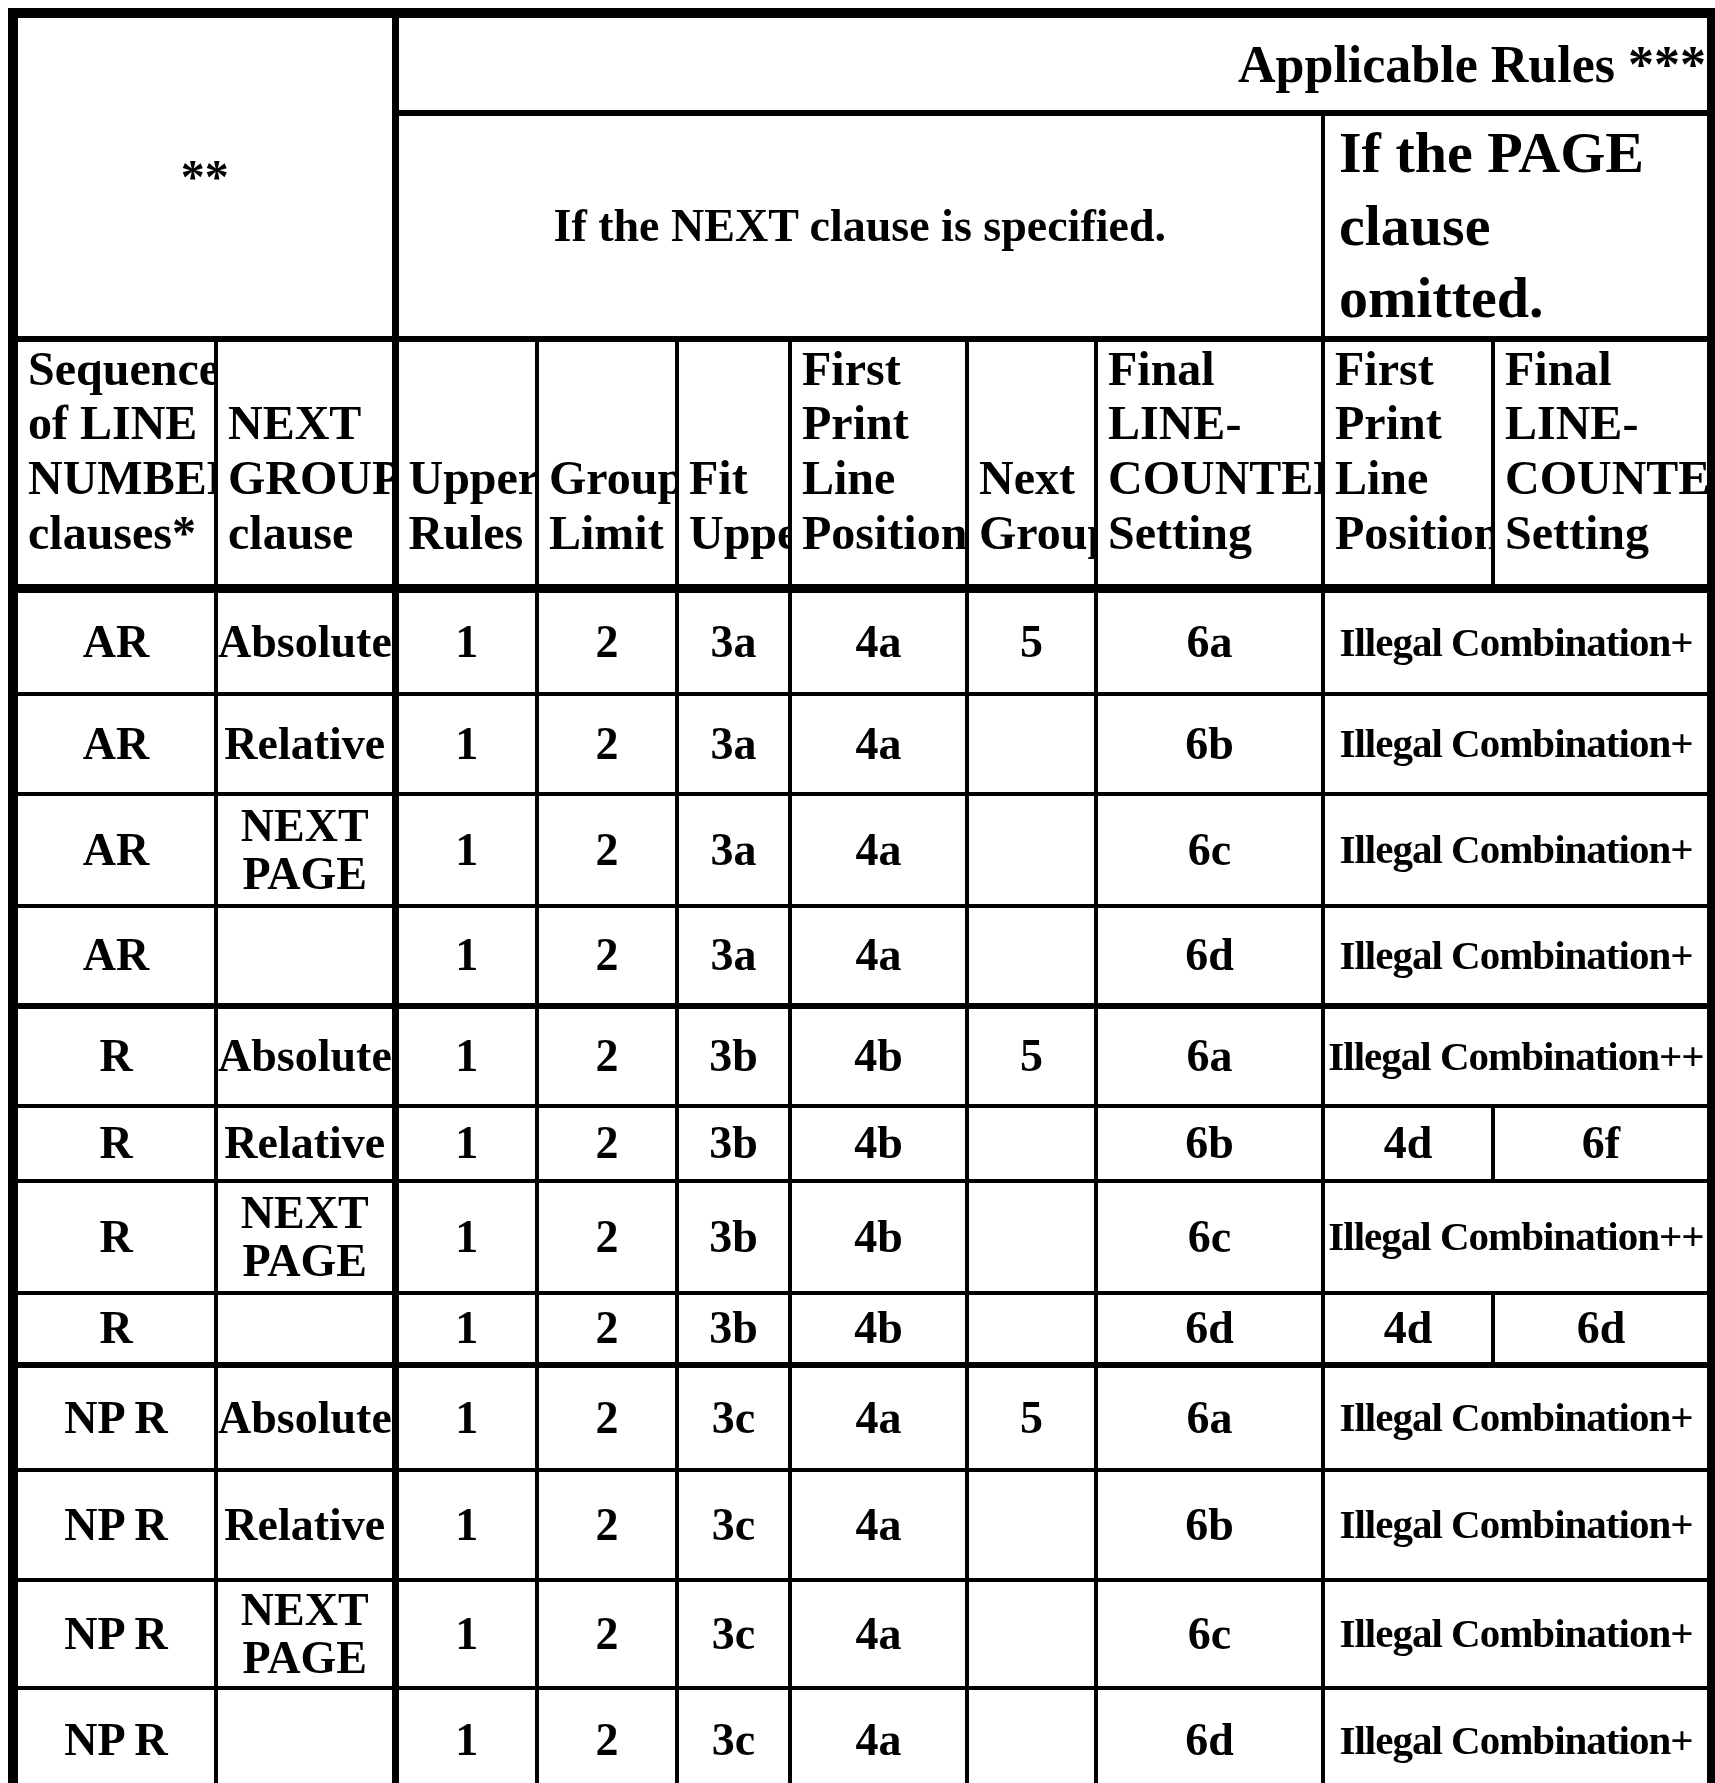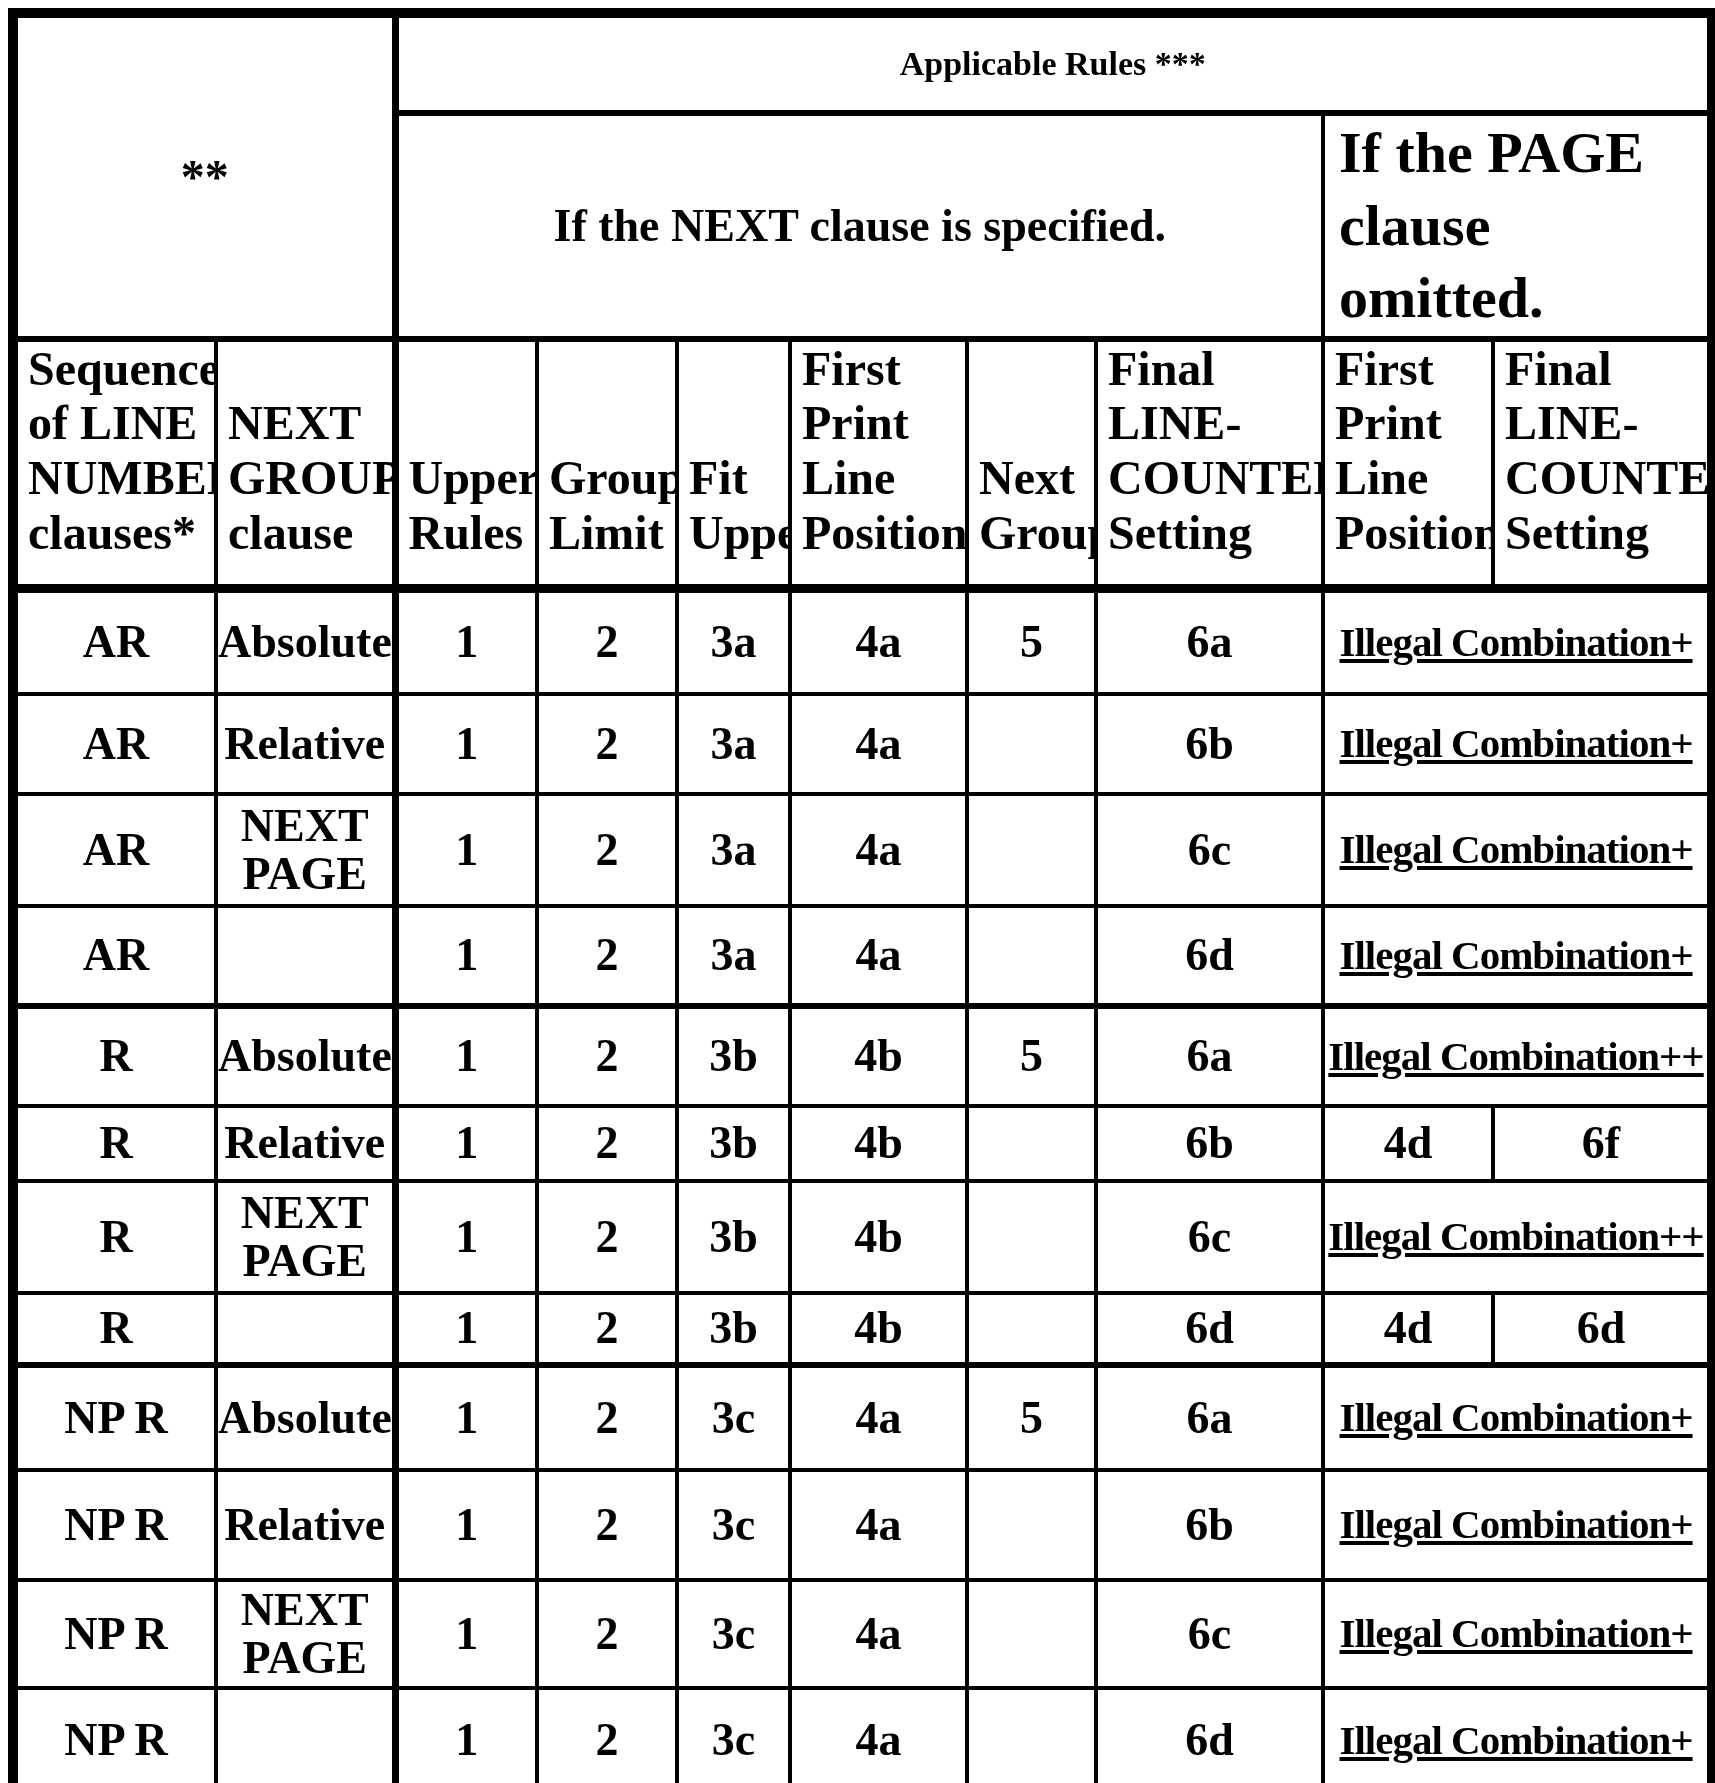--- a/index.html
+++ b/index.html
@@ -9,7 +9,7 @@
   td,th{border:4px solid #000;overflow:hidden;color:#000;}
   
   .cA{font-size:48px;font-weight:bold;text-align:center;vertical-align:middle;border-right-width:7px;border-bottom-width:6px;}
-  .hA{font-size:34px;font-weight:bold;text-align:center;vertical-align:middle;border-bottom-width:6px;border-left-width:7px;}
+  .hA{font-size:52px;font-weight:bold;text-align:right;vertical-align:middle;border-bottom-width:6px;border-left-width:7px;}
   
   .hSpec{font-size:46px;font-weight:bold;text-align:center;vertical-align:middle;border-bottom-width:6px;border-left-width:7px;}
   .hOmit{font-size:58px;font-weight:bold;text-align:left;vertical-align:middle;border-bottom-width:6px;padding-left:14px;}

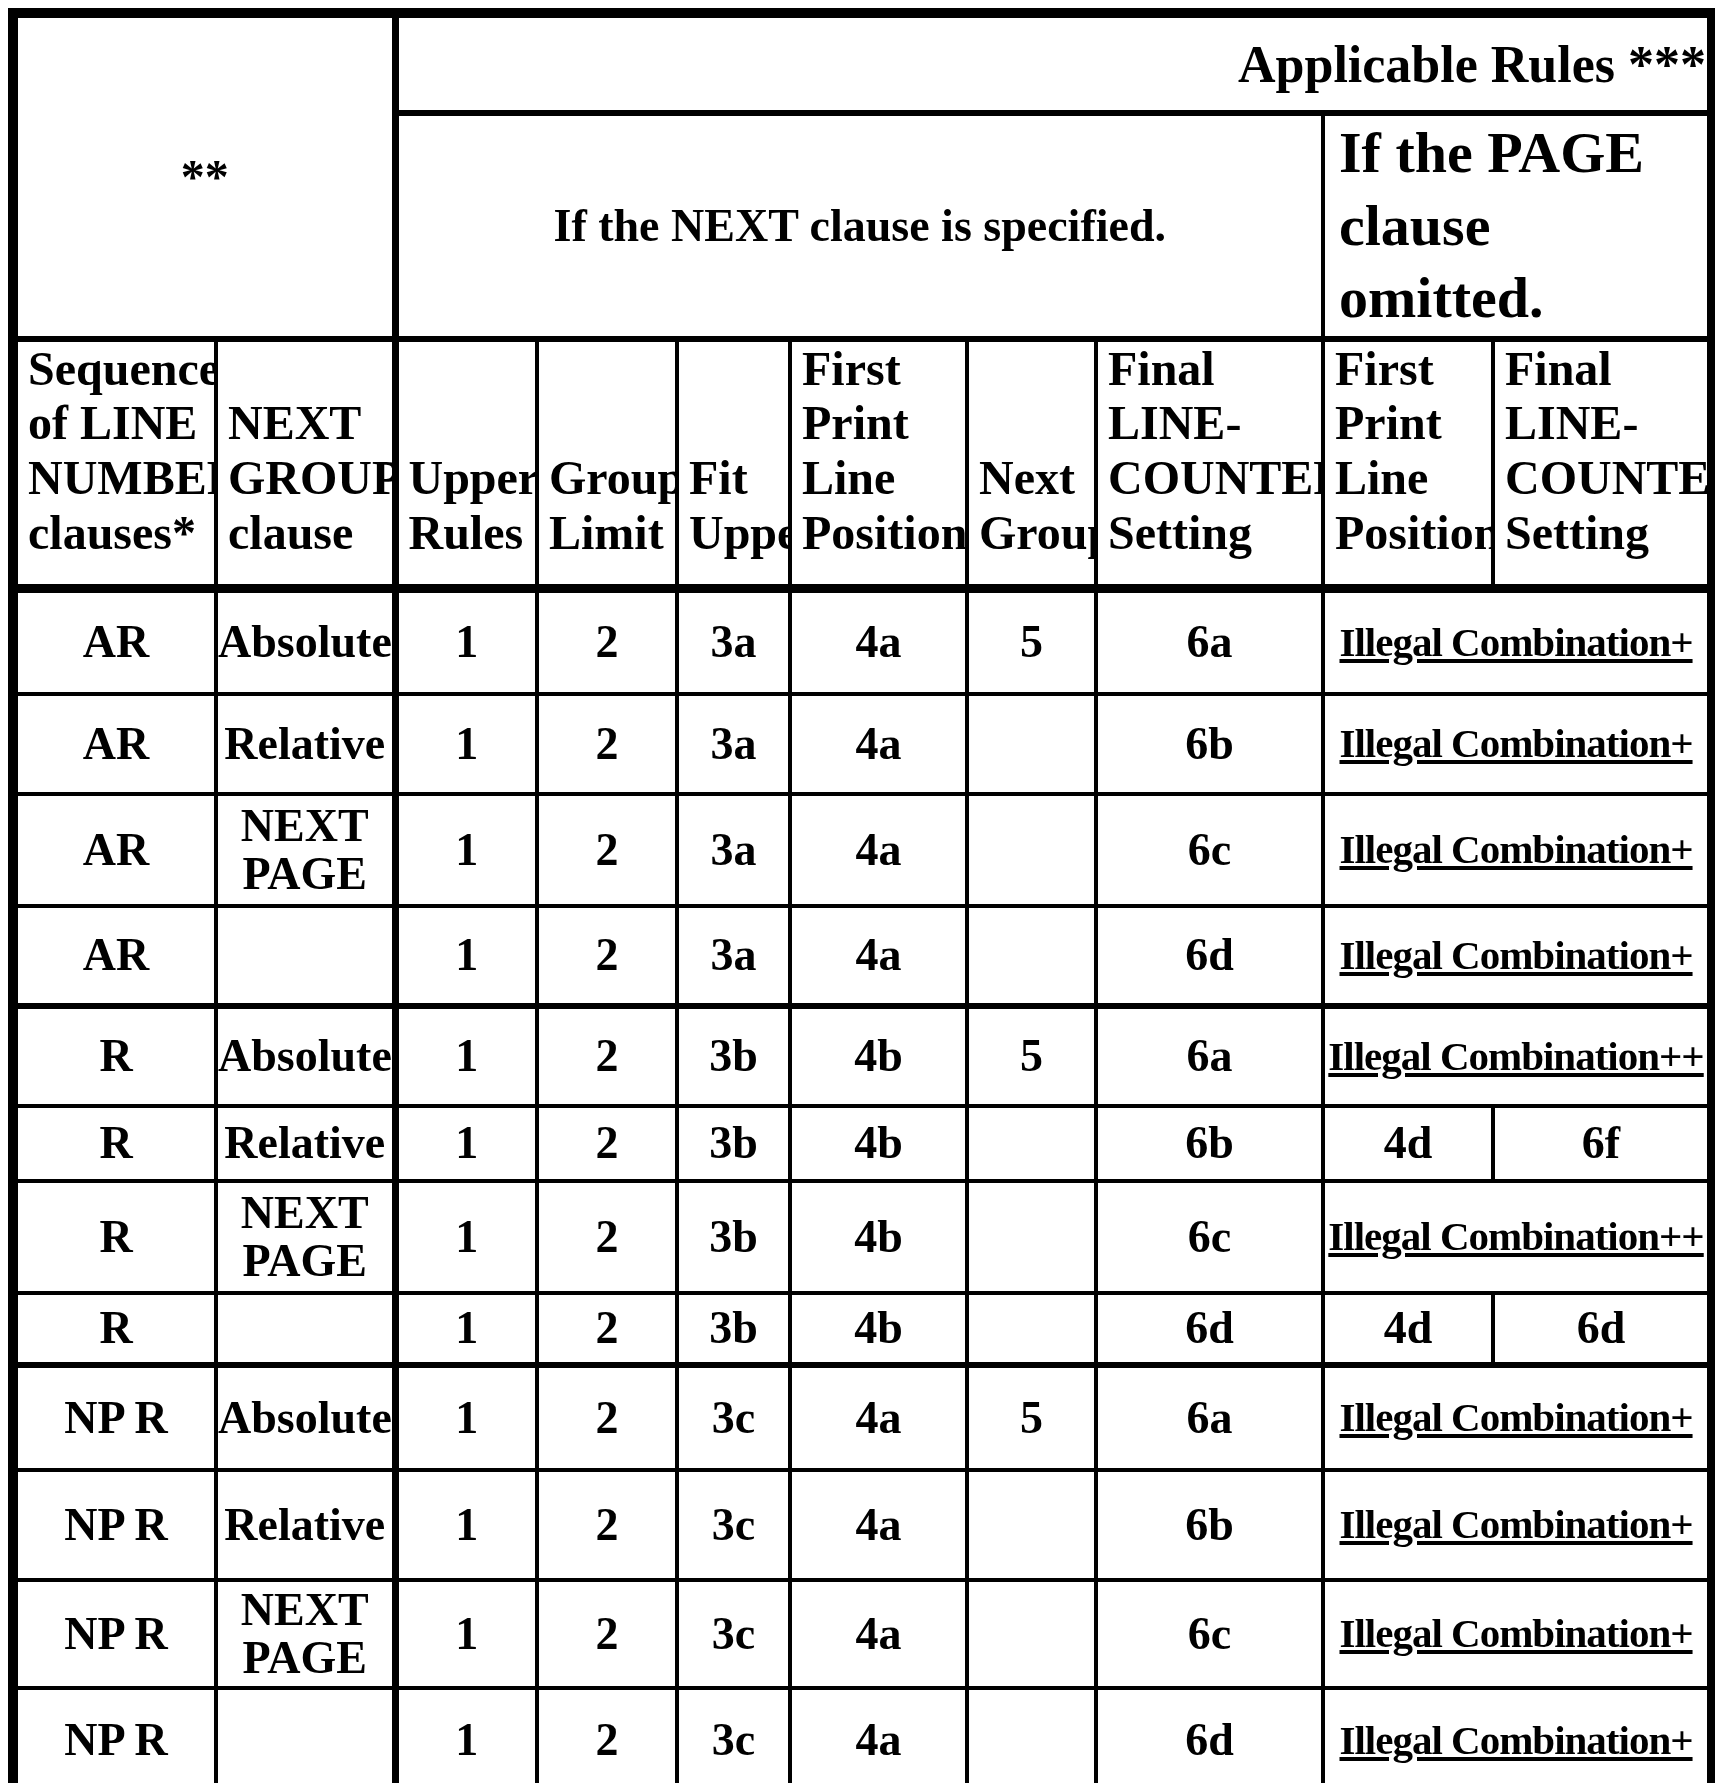--- a/index.html
+++ b/index.html
@@ -20,7 +20,7 @@
   th.secl, td.secl{border-left-width:7px;}
   
   td.d{font-size:46px;font-weight:bold;text-align:center;vertical-align:middle;line-height:1.05;padding:0;}
-  td.ill{font-size:41px;letter-spacing:-1px;text-decoration:underline;}
+  td.ill{font-size:41px;letter-spacing:-1px;}
   tr.gsep > td{border-top-width:6px;}
 </style>
 </head>

